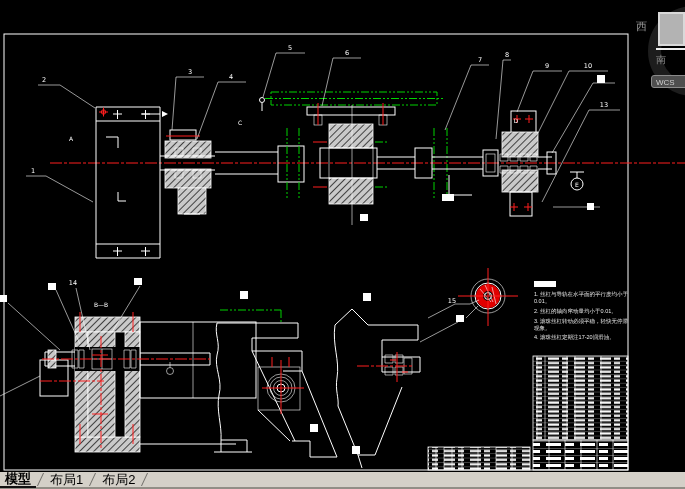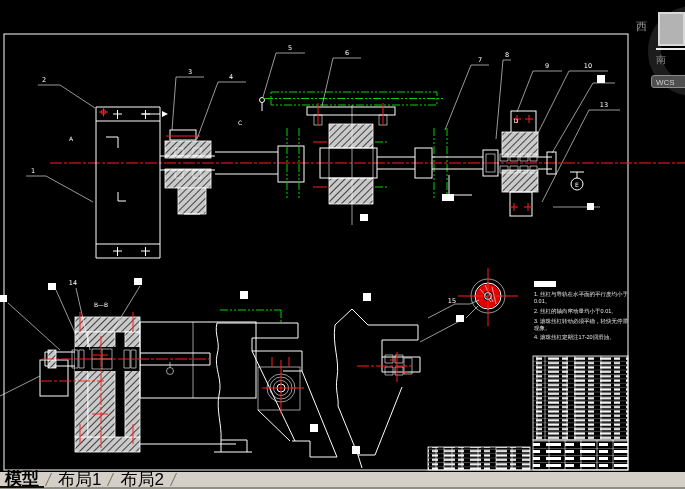--- a/index.html
+++ b/index.html
@@ -35,7 +35,7 @@
   
   #tabbar{position:absolute;left:0;top:472px;width:685px;height:17px;background:#d4d0c8;
     border-bottom:2px solid #918e86;box-sizing:border-box;display:flex;align-items:center;
-    font-size:17px;color:#000;}
+    font-size:13px;color:#000;}
   .tab{padding:0 5px;height:15px;line-height:15px;}
   .tab.active{font-weight:bold;border-bottom:2px solid #111;}
   .sep{display:inline-block;width:1px;height:13px;background:#6f6d68;

